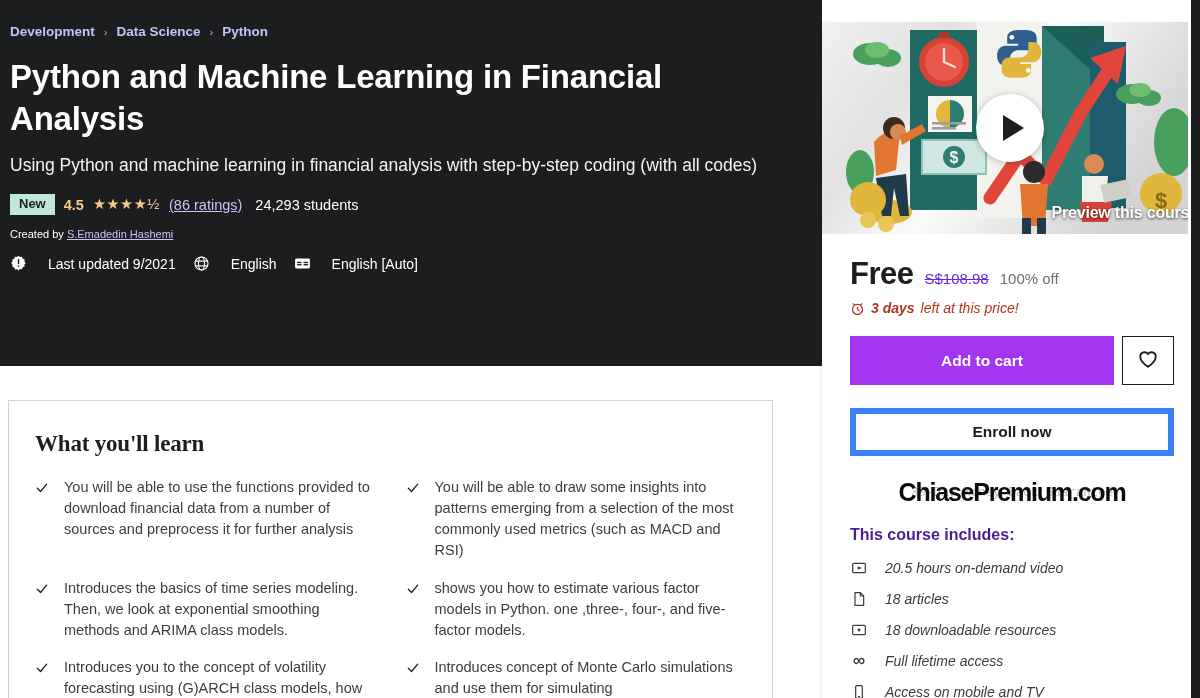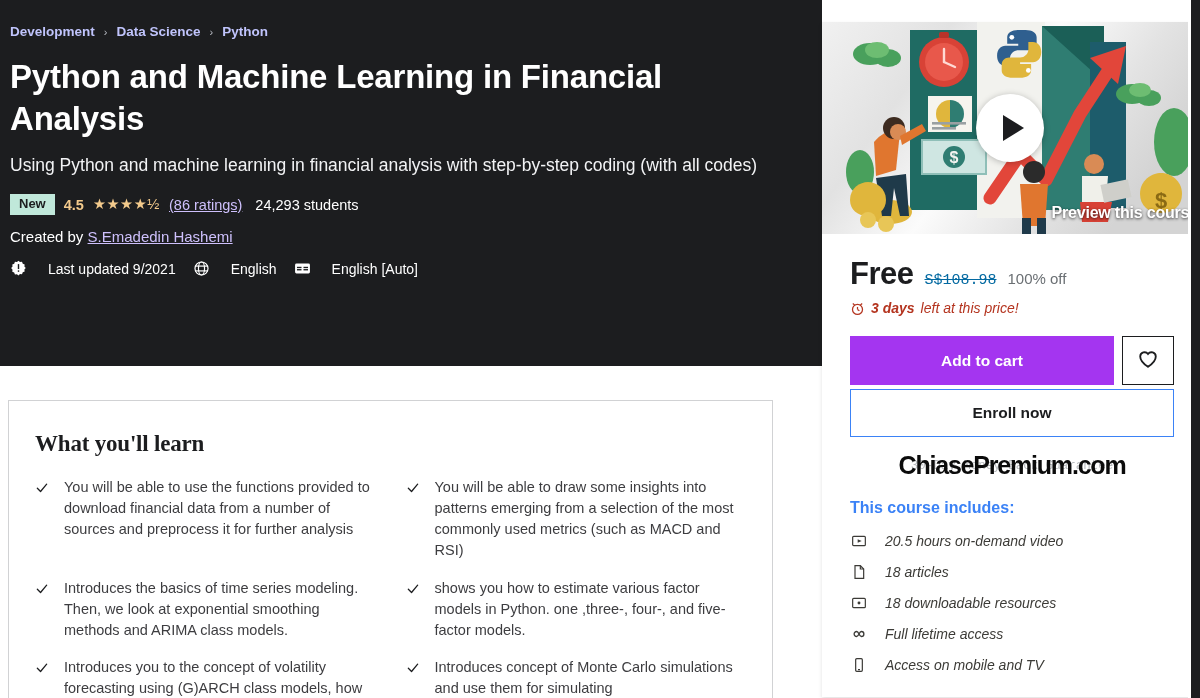--- a/index.html
+++ b/index.html
@@ -113,7 +113,7 @@
 
   .creator-row {
     color: #ffffff;
-    font-size: 15px;
+    font-size: 11px;
     margin-bottom: 15px;
     padding-left: 2px;
   }

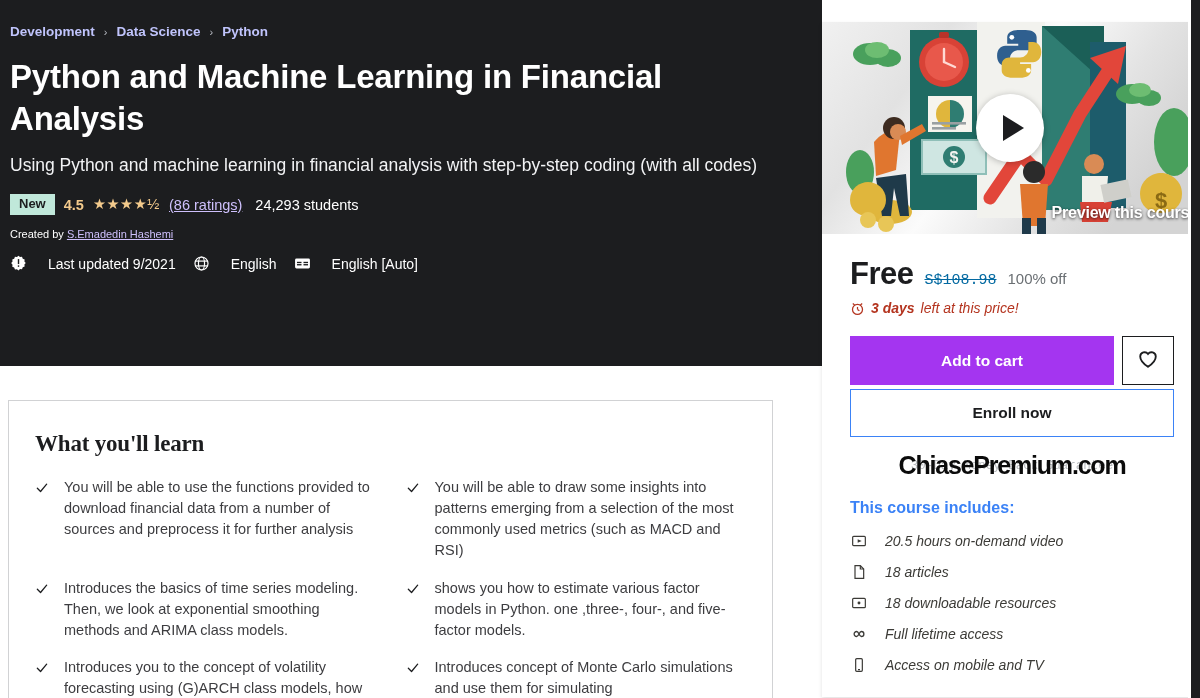--- a/index.html
+++ b/index.html
@@ -250,9 +250,8 @@
   }
   .price-old {
     font-size: 15px;
-    color: #0369a1;
+    color: #6d28d9;
     text-decoration: line-through;
-    font-family: Liberation Mono, monospace;
   }
   .price-discount {
     font-size: 15px;

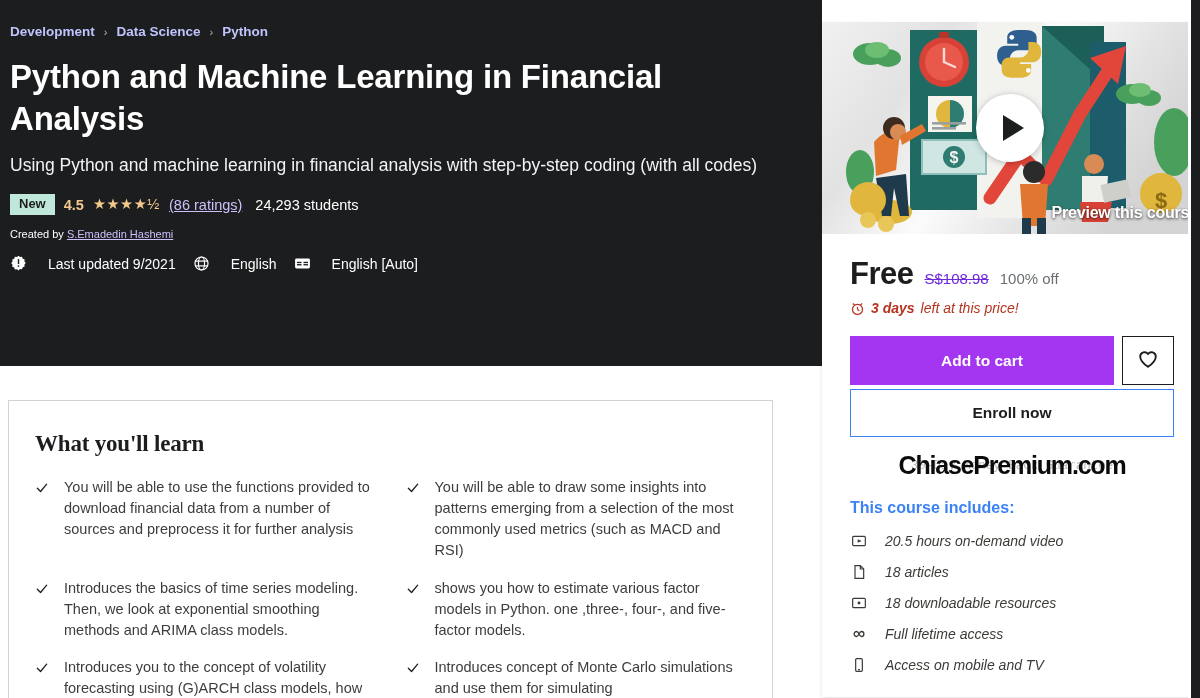--- a/index.html
+++ b/index.html
@@ -274,7 +274,7 @@
   .cta-row {
     display: flex;
     gap: 8px;
-    margin-bottom: 4px;
+    margin-bottom: 23px;
   }
   .btn-cart {
     flex: 1;

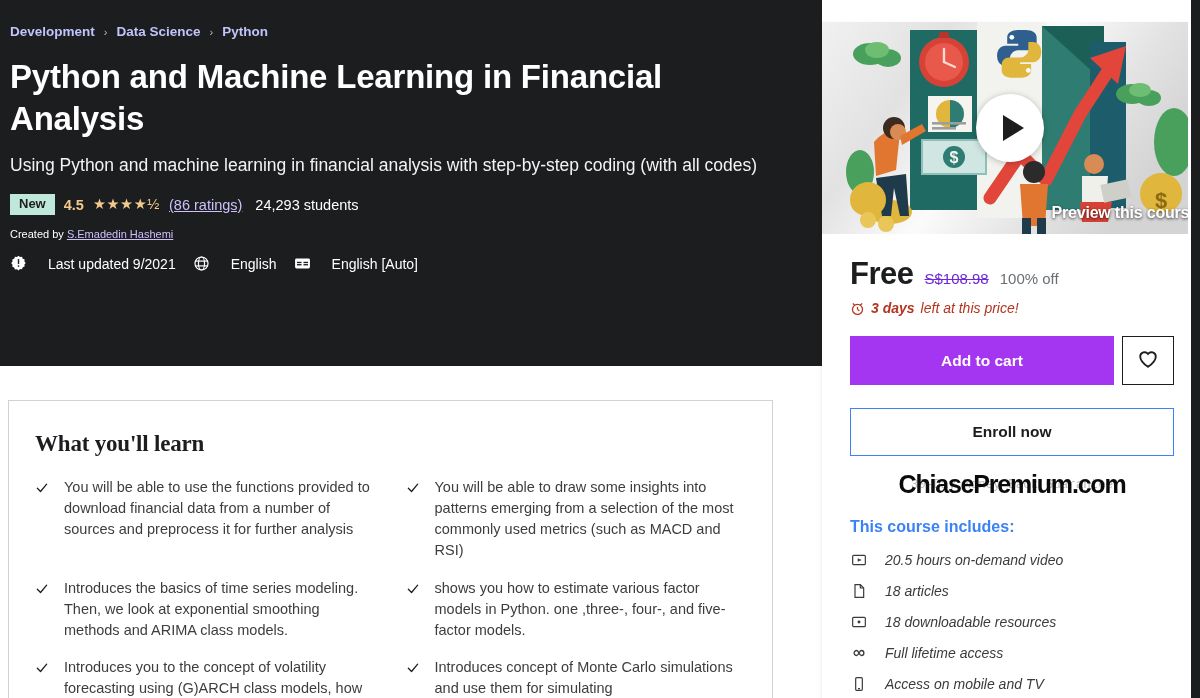--- a/index.html
+++ b/index.html
@@ -302,14 +302,14 @@
   .btn-enroll {
     width: 100%;
     height: 48px;
-    border: 1px solid #3b82f6;
+    border: 6px solid #3b82f6;
     background: #ffffff;
     color: #1c1d1f;
     font-size: 15.5px;
     font-weight: bold;
     font-family: inherit;
     cursor: pointer;
-    margin-bottom: 12px;
+    margin-bottom: 20px;
   }
 
   .guarantee-wrap {

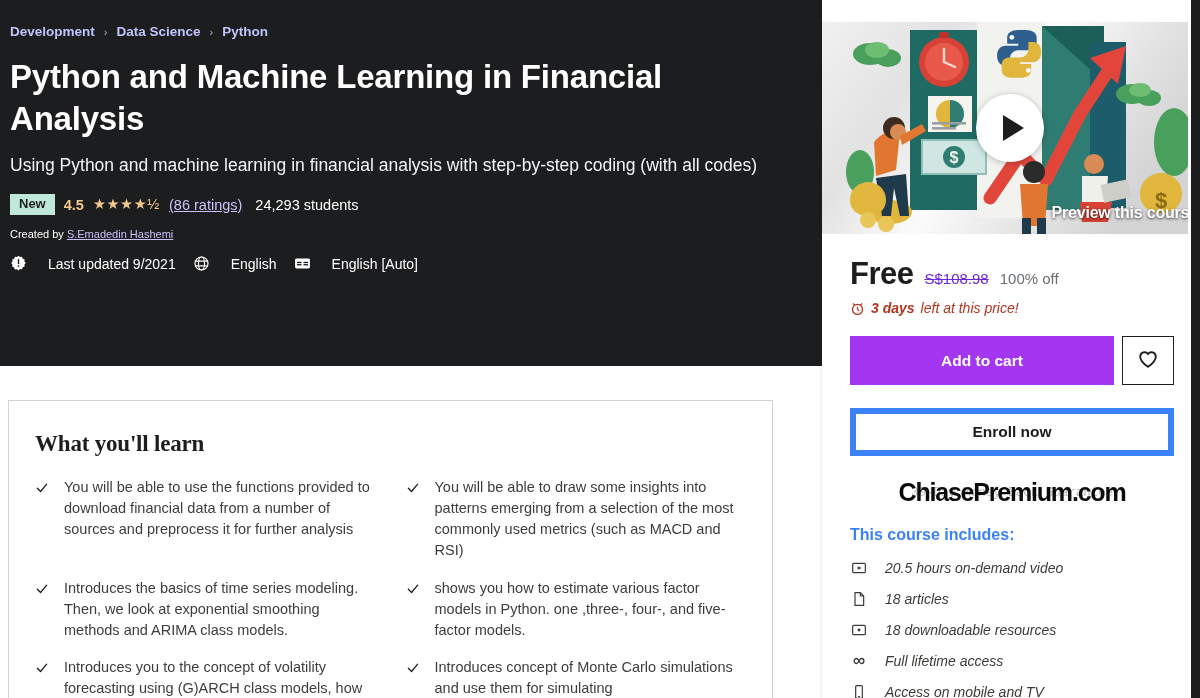--- a/index.html
+++ b/index.html
@@ -339,7 +339,7 @@
   .includes-title {
     font-size: 16px;
     font-weight: bold;
-    color: #3b82f6;
+    color: #4c1d95;
     margin-bottom: 15px;
   }
   .includes-list { list-style: none; }

